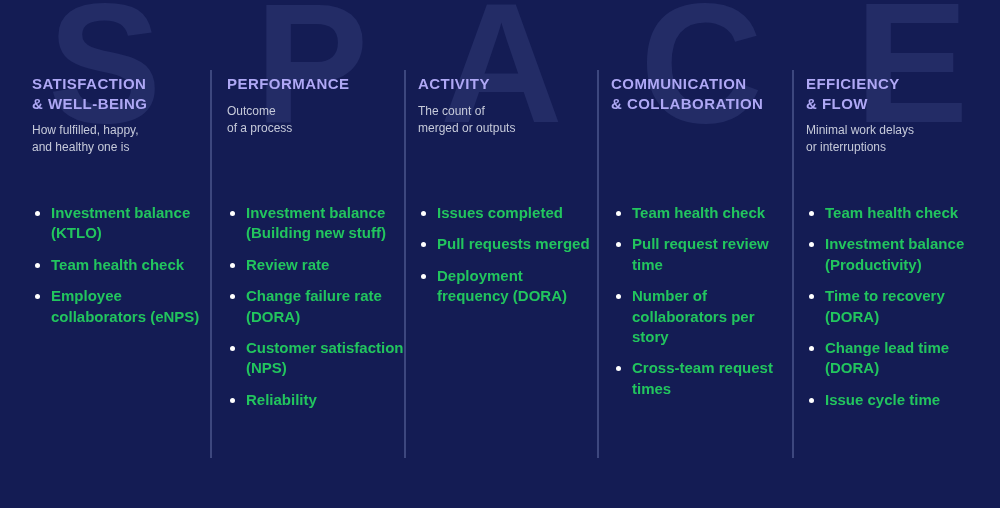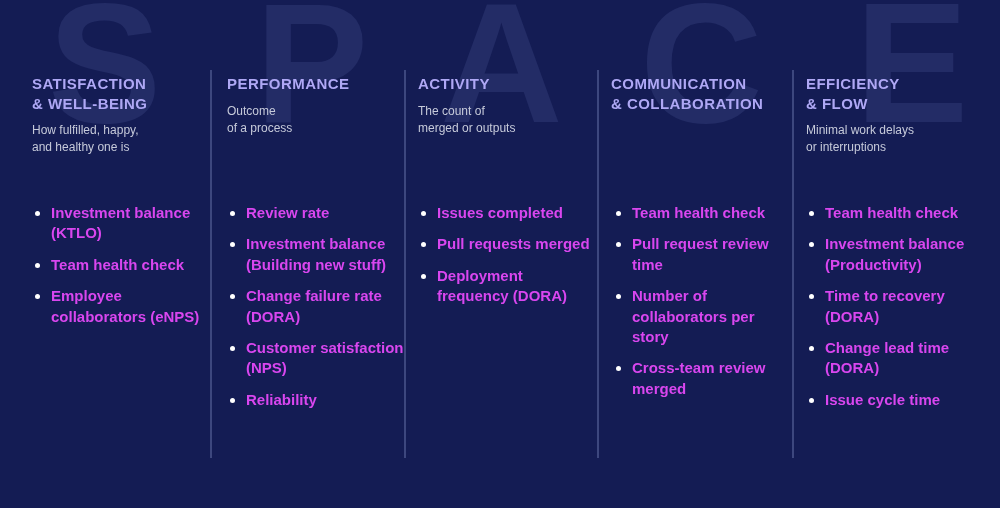--- a/index.html
+++ b/index.html
@@ -111,7 +111,7 @@
     position:relative;
     padding-left:19px;
     margin-bottom:11px;
-    color:#d946ef;
+    color:#22c55e;
     font-size:15px;
     font-weight:700;
     line-height:1.36;

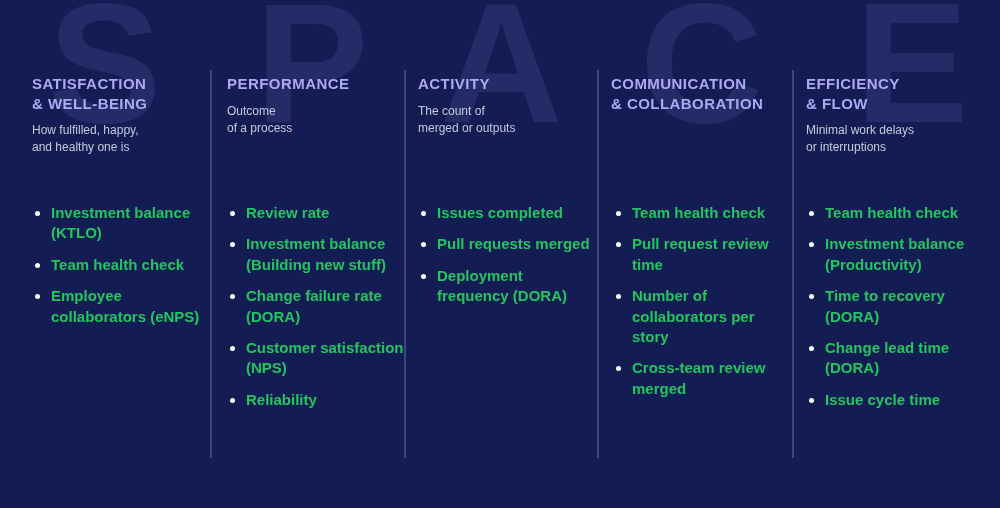--- a/index.html
+++ b/index.html
@@ -161,8 +161,8 @@
     <p class="col-desc">Outcome
 of a process</p>
     <ul class="col-list">
+      <li>Investment balance (Building new stuff)</li>
       <li>Review rate</li>
-      <li>Investment balance (Building new stuff)</li>
       <li>Change failure rate (DORA)</li>
       <li>Customer satisfaction (NPS)</li>
       <li>Reliability</li>

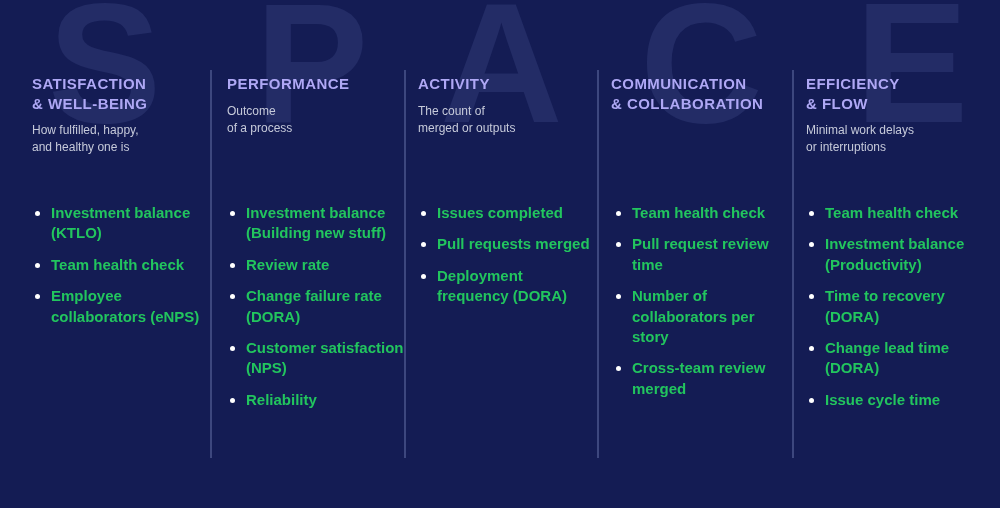--- a/index.html
+++ b/index.html
@@ -189,7 +189,7 @@
       <li>Team health check</li>
       <li>Pull request review time</li>
       <li>Number of collaborators per story</li>
-      <li>Cross-team review merged</li>
+      <li>Cross-team request times</li>
     </ul>
   </section>
 

